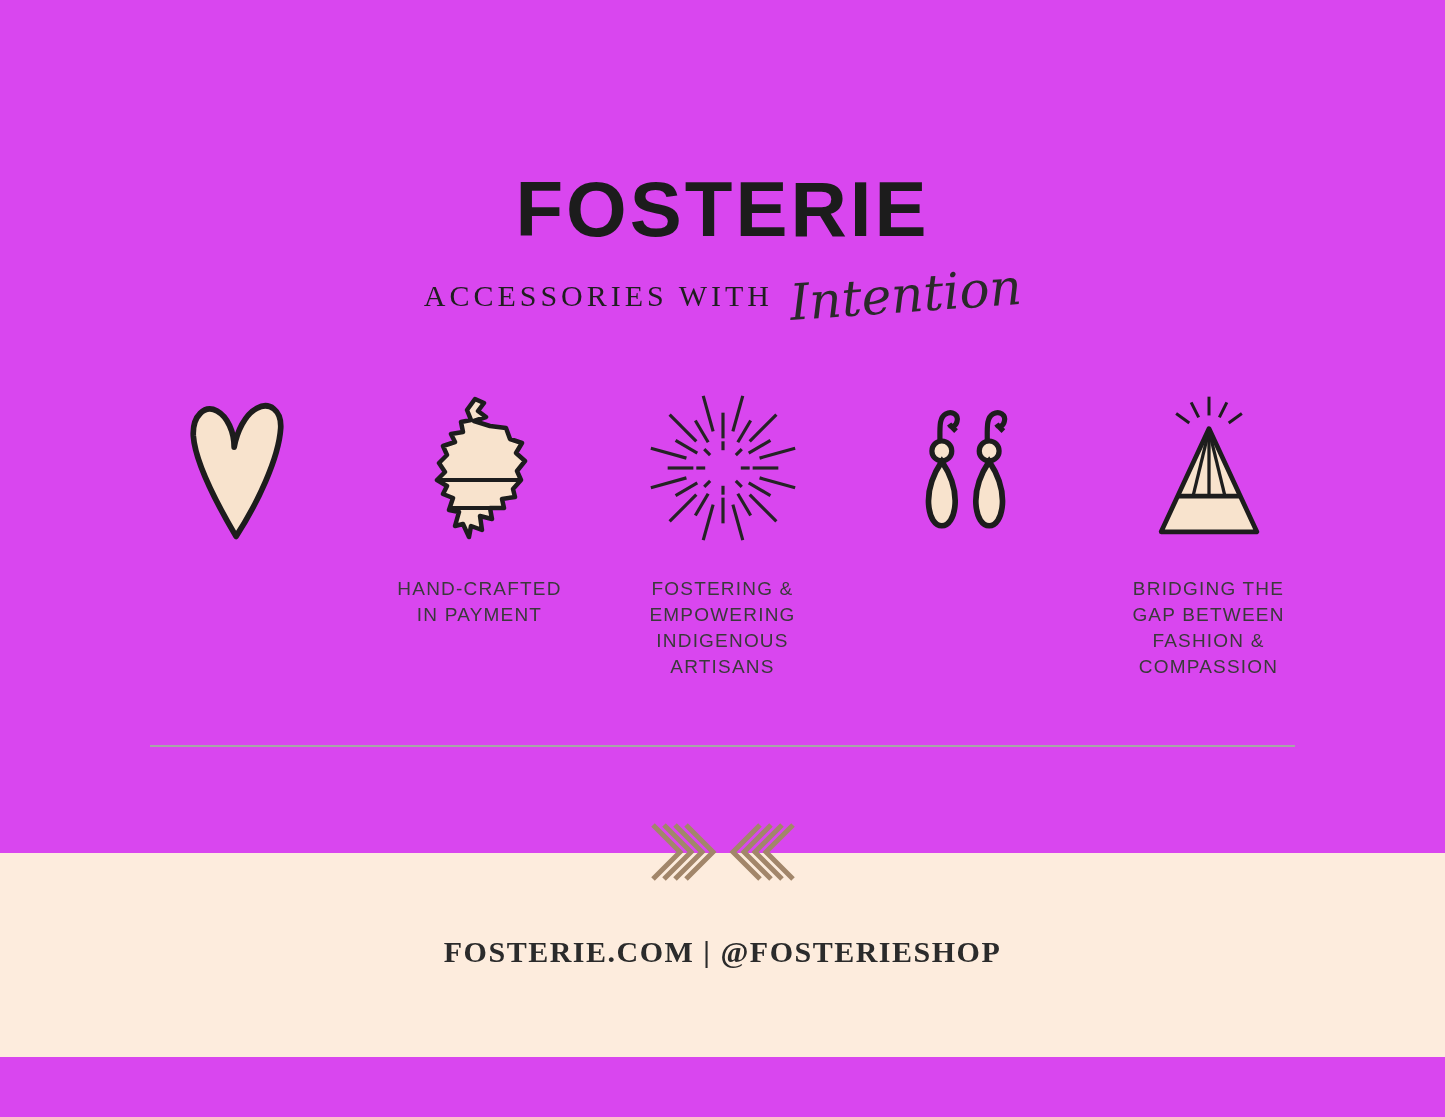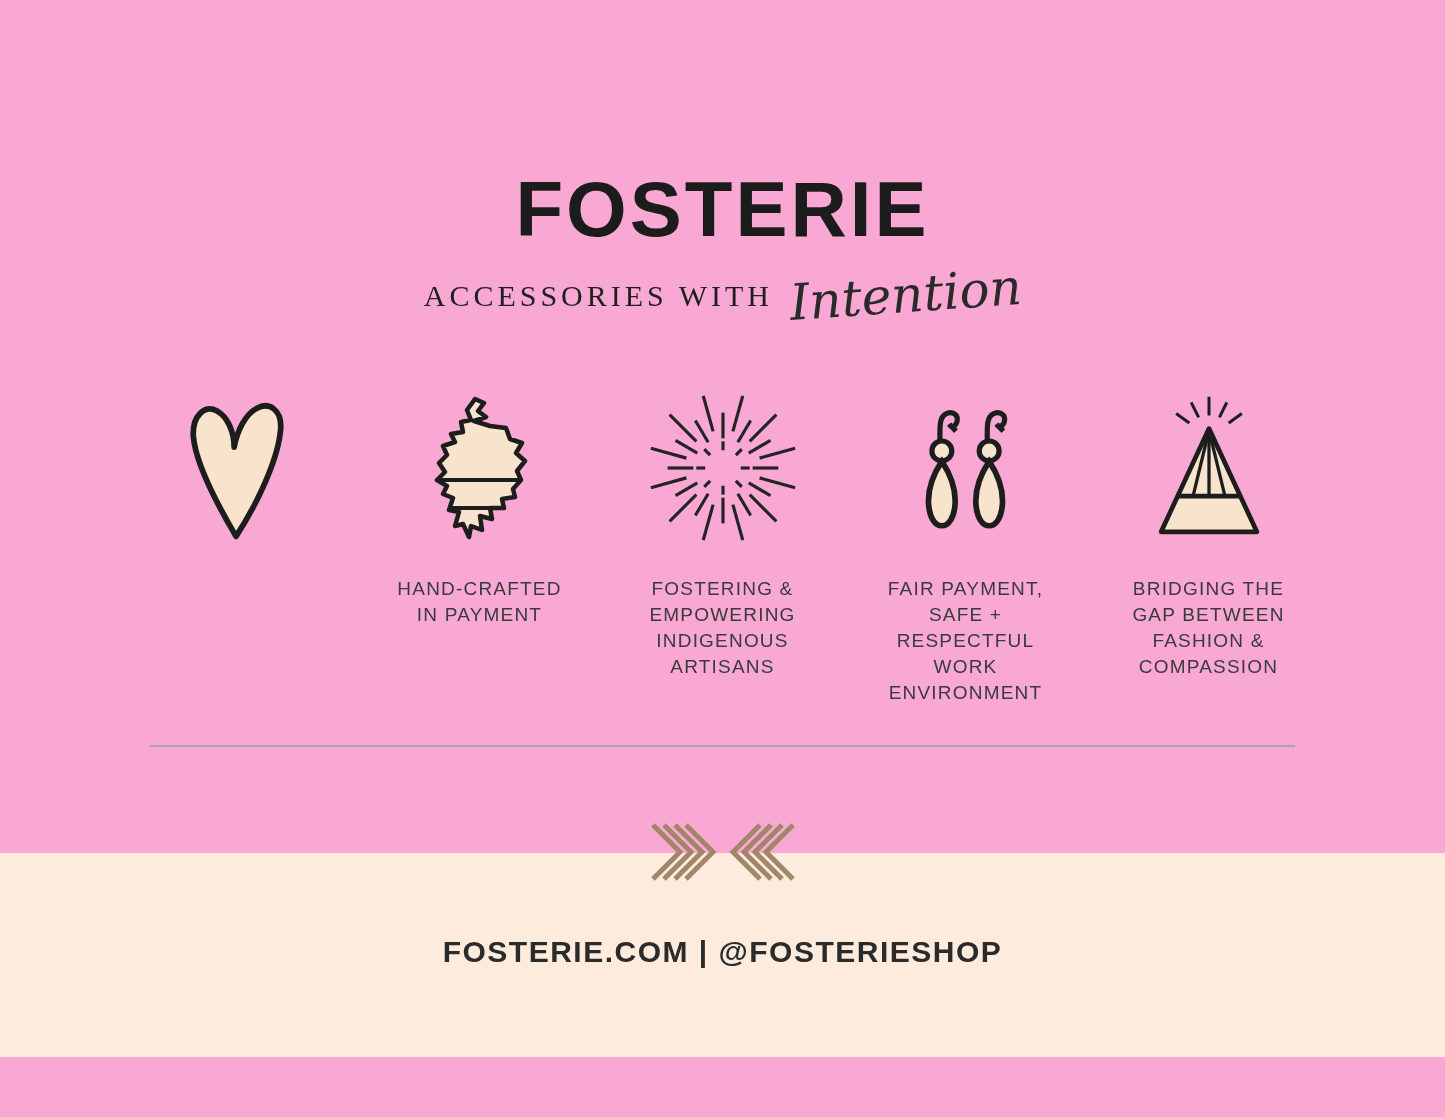--- a/index.html
+++ b/index.html
@@ -6,7 +6,7 @@
   .page{
     position:relative;
     width:1445px;height:1117px;
-    background:#f9a8d4;
+    background:#d946ef;
     overflow:hidden;
     font-family:"Liberation Sans",sans-serif;
     color:#1d1d1d;

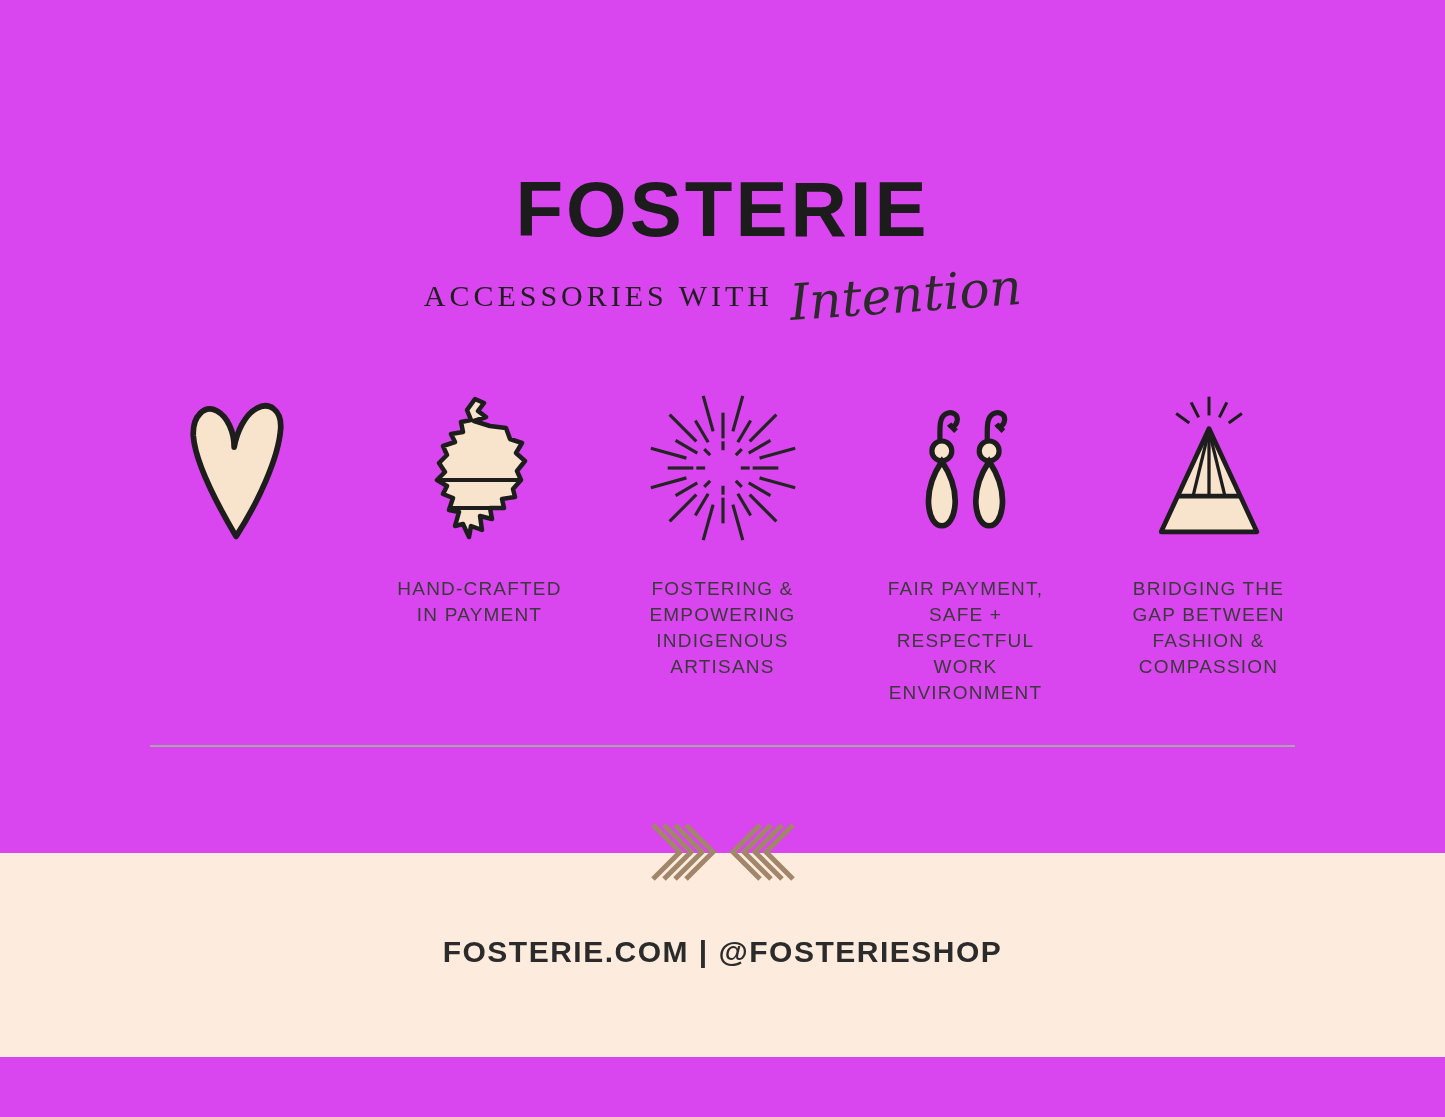--- a/index.html
+++ b/index.html
@@ -167,11 +167,6 @@
           </g>
         </svg>
       </div>
-      <p class="caption">FAIR PAYMENT,
-SAFE +
-RESPECTFUL
-WORK
-ENVIRONMENT</p>
     </div>
 
     <div class="feature">

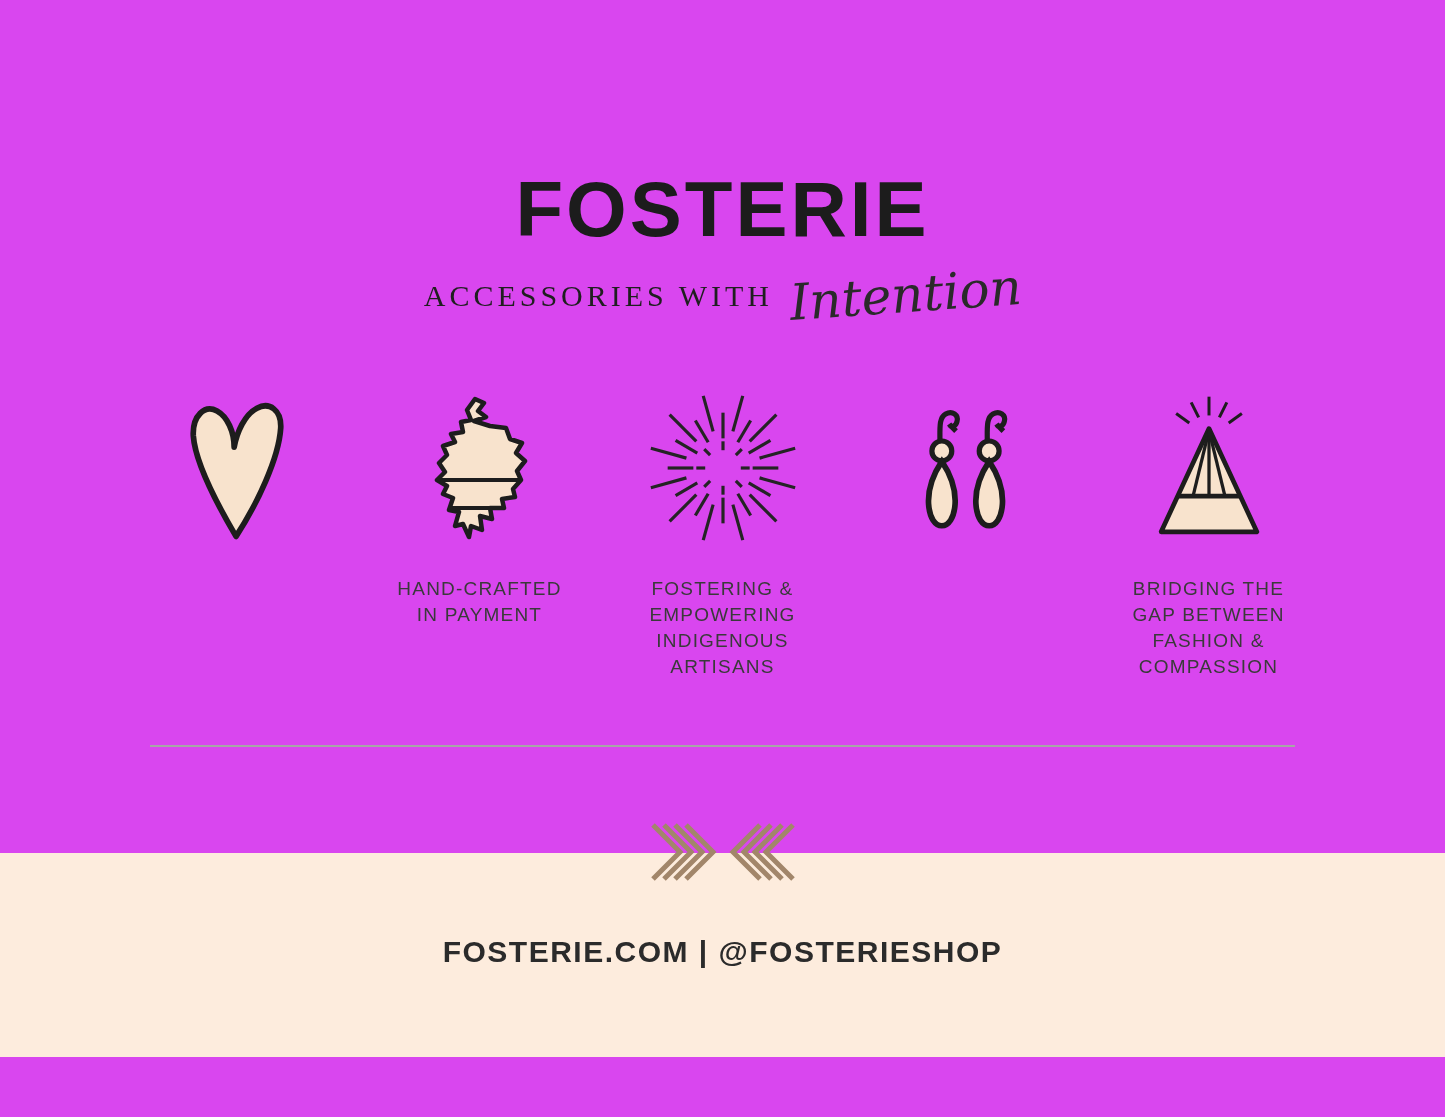--- a/index.html
+++ b/index.html
@@ -56,7 +56,7 @@
   
   .band{
     position:absolute;top:853px;left:0;width:100%;height:204px;
-    background:#fdecdd;text-align:center;
+    background:#fdecdd;text-align:center;font-family:Liberation Serif, serif;
   }
   .ornament{
     position:absolute;top:-33px;left:50%;transform:translateX(-50%);

